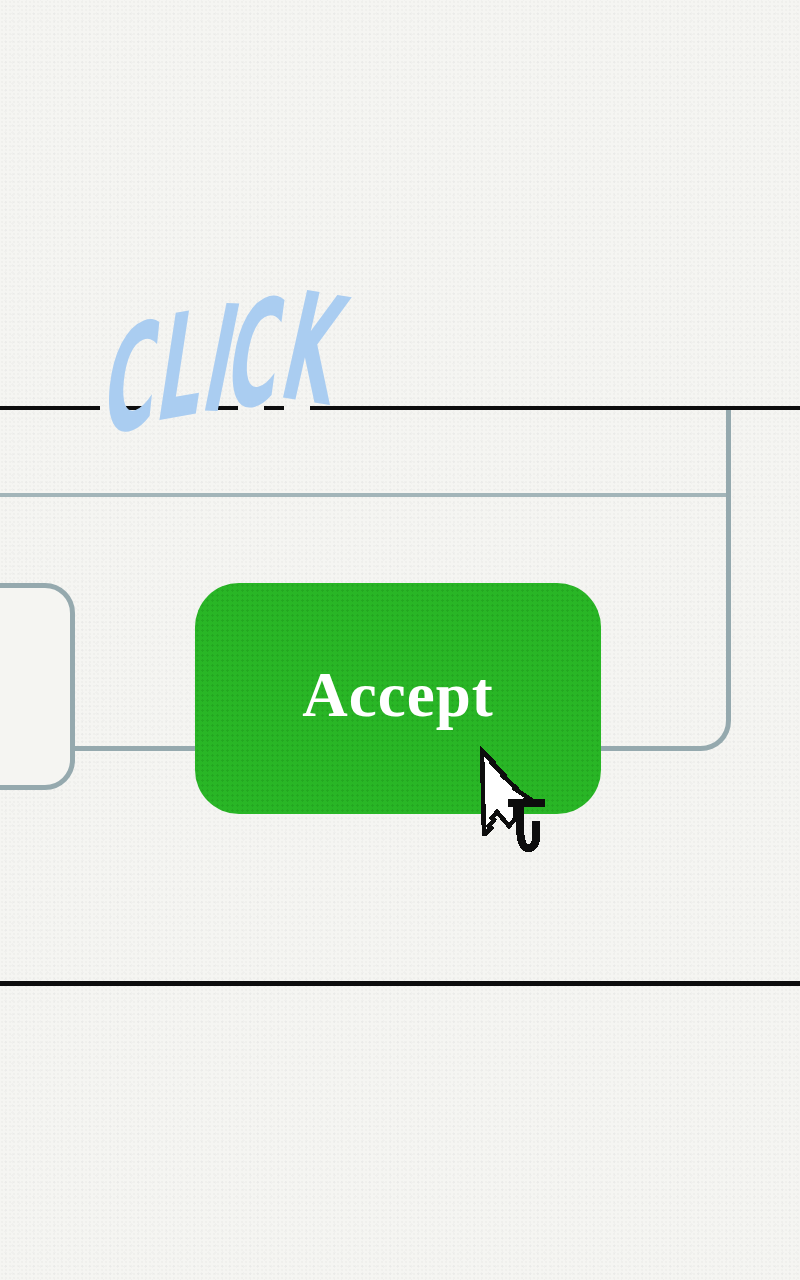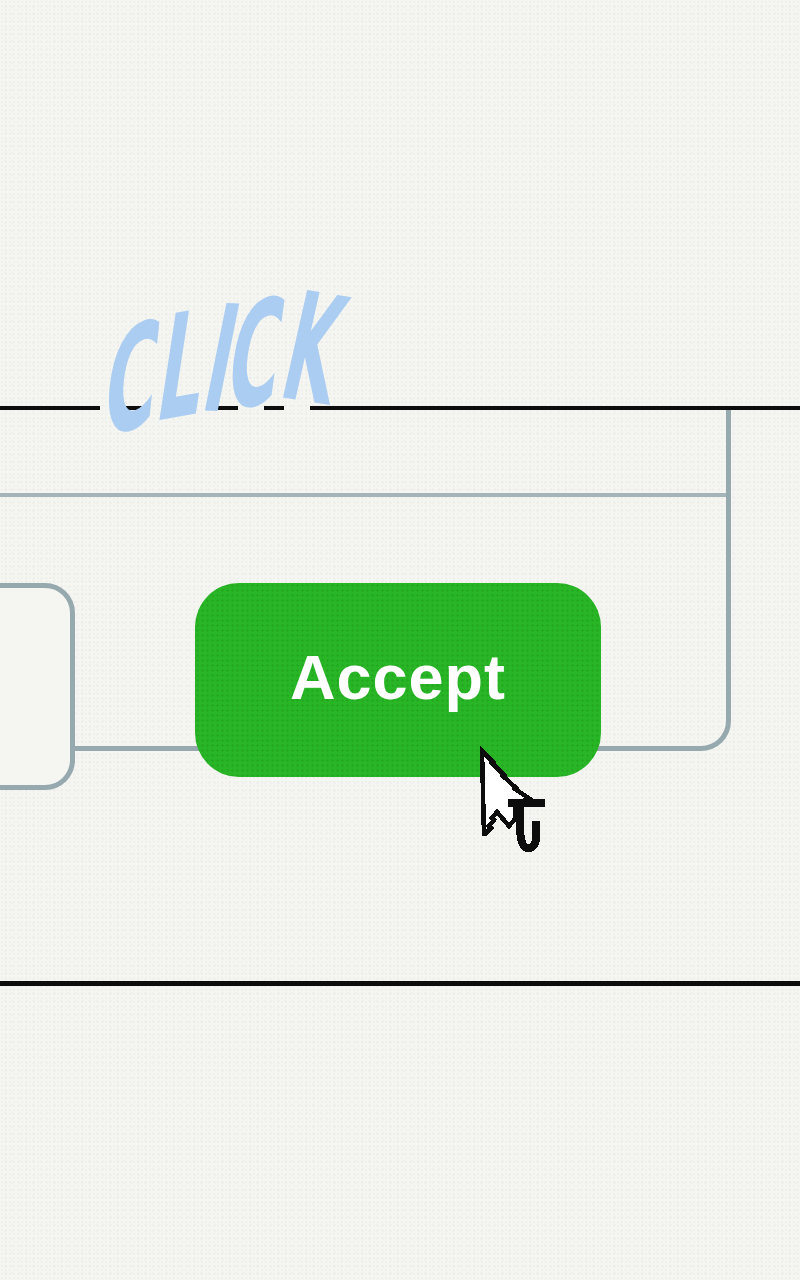--- a/index.html
+++ b/index.html
@@ -76,13 +76,13 @@
   }
   
   .accept-btn{
-    position:absolute;left:195px;top:583px;width:406px;height:194px;
+    position:absolute;left:195px;top:583px;width:406px;height:231px;
     border-radius:44px;
     background-image:radial-gradient(rgba(0,70,0,0.13) 1px, transparent 1.3px);
     background-size:5px 5px;
     background-color:var(--button-green);
     display:flex;align-items:center;justify-content:center;
-    z-index:3;cursor:pointer;
+    z-index:3;cursor:pointer;font-family:Liberation Serif, serif;
   }
   .accept-label{
     color:var(--button-text-white);

